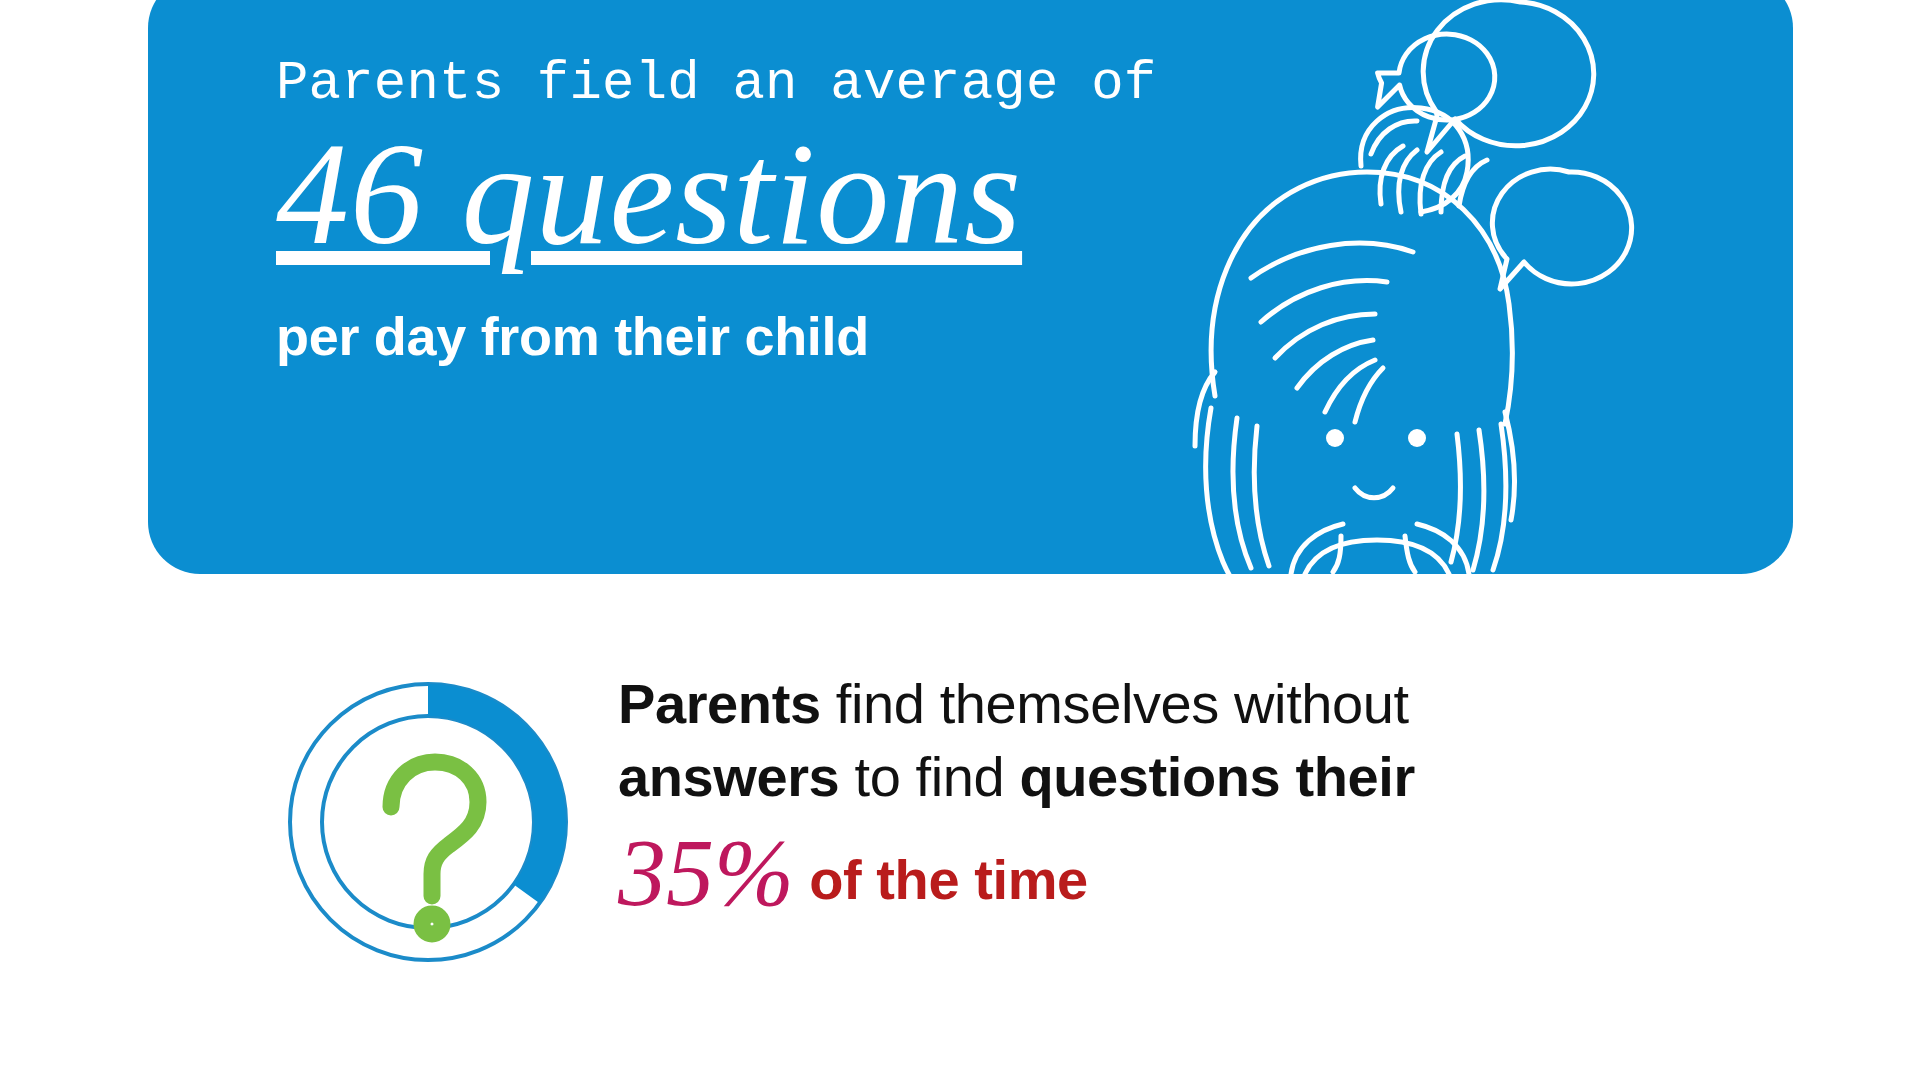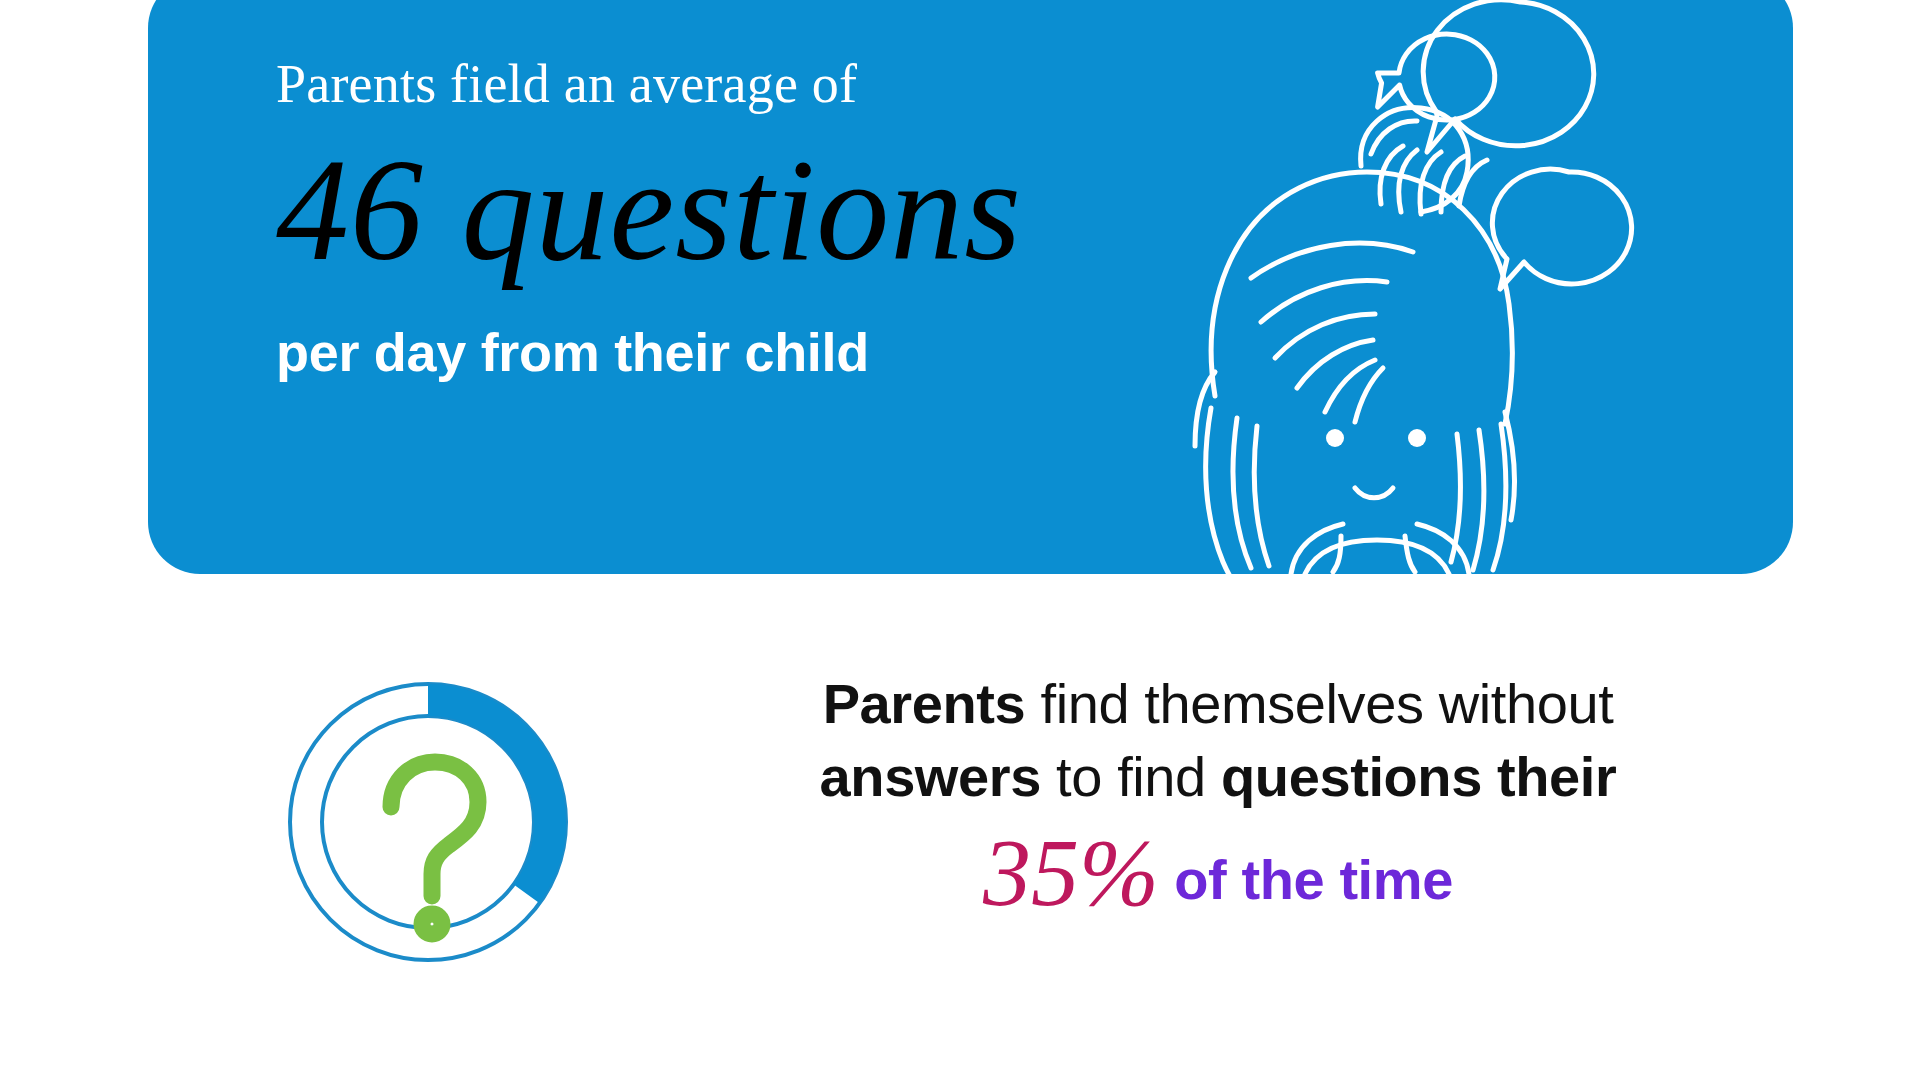--- a/index.html
+++ b/index.html
@@ -28,7 +28,7 @@
     width:920px;
   }
   .hero-line1{
-    font-family:Liberation Serif, serif;
+    font-family:Liberation Mono, monospace;
     font-weight:300;
     font-size:54px;
     letter-spacing:0.2px;

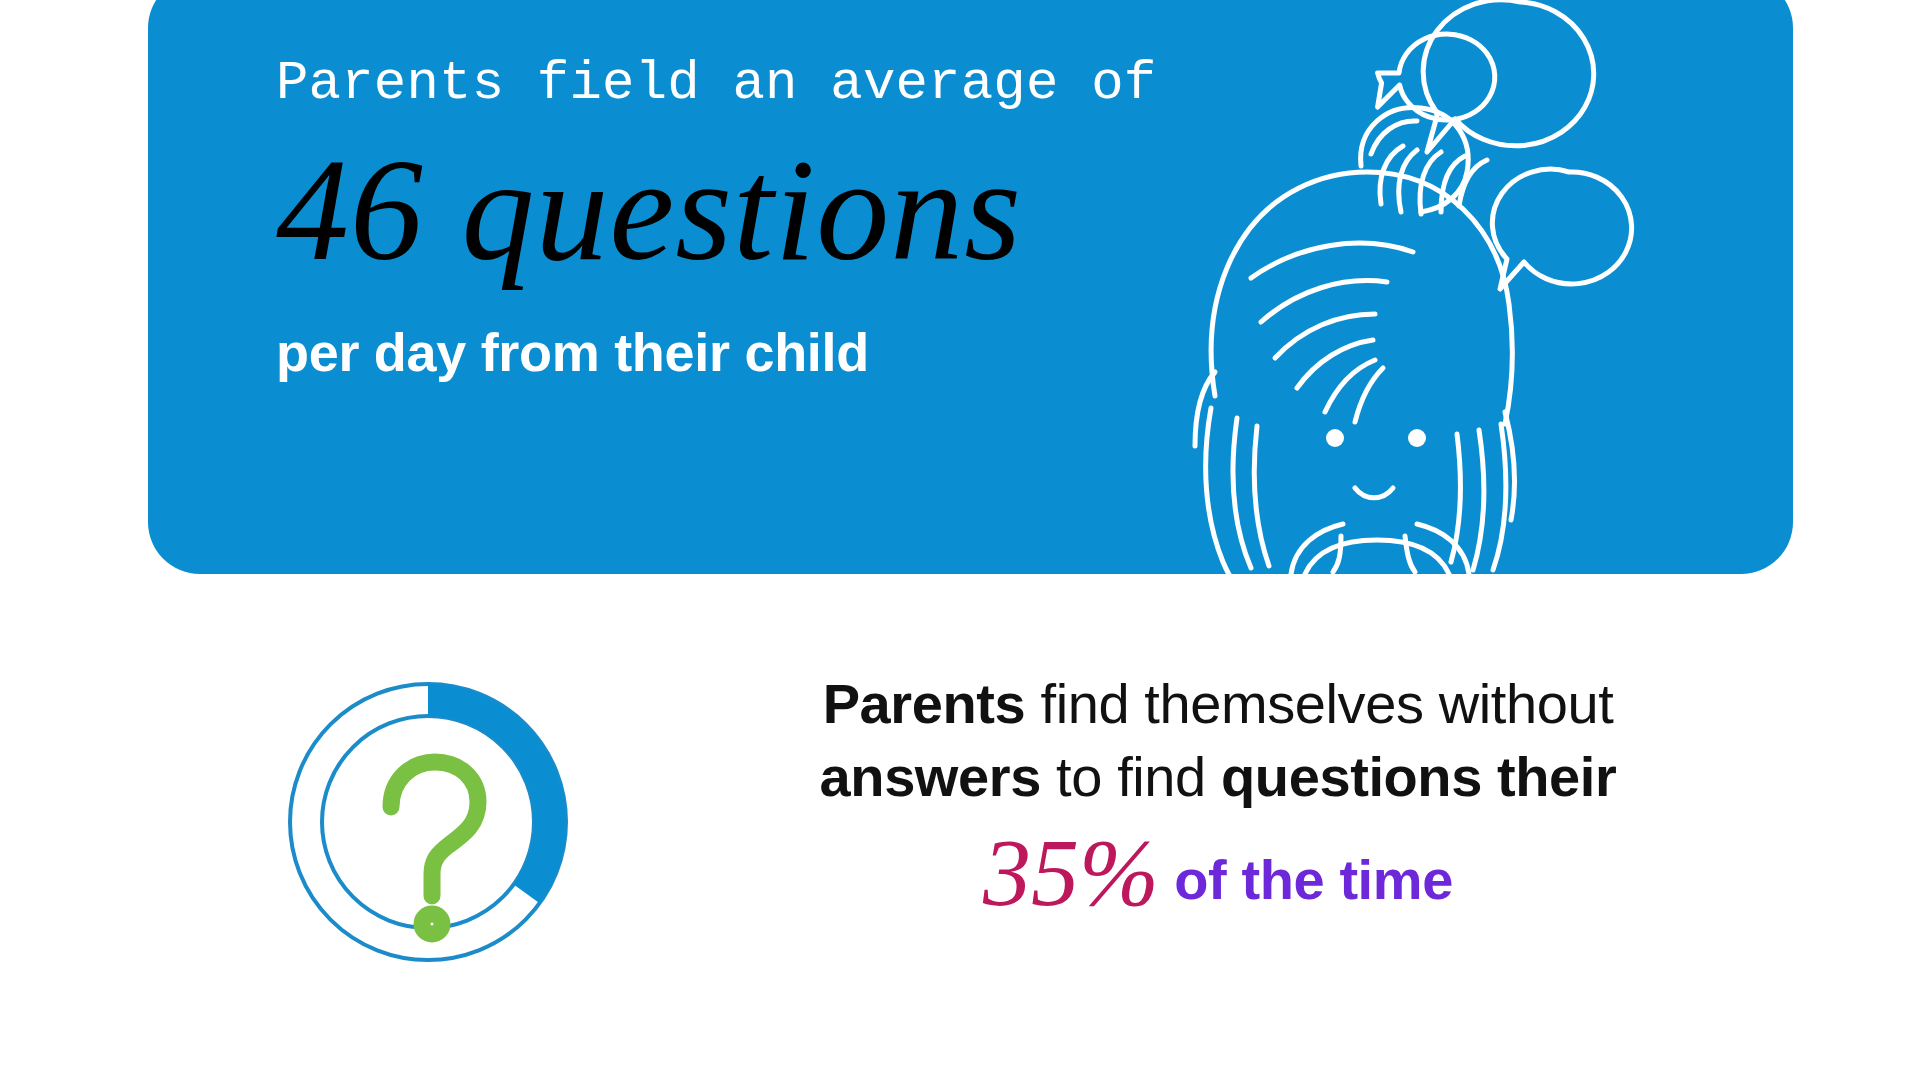--- a/index.html
+++ b/index.html
@@ -41,11 +41,12 @@
     font-style:italic;
     font-weight:400;
     font-size:146px;
-    color:#000000;
+    color:#ffffff;
     line-height:1.12;
-    margin-top:16px;
+    margin-top:0;
     white-space:nowrap;
     letter-spacing:1px;
+    text-decoration:underline;
   }
   .hero-line3{
     font-family:"Liberation Sans", sans-serif;

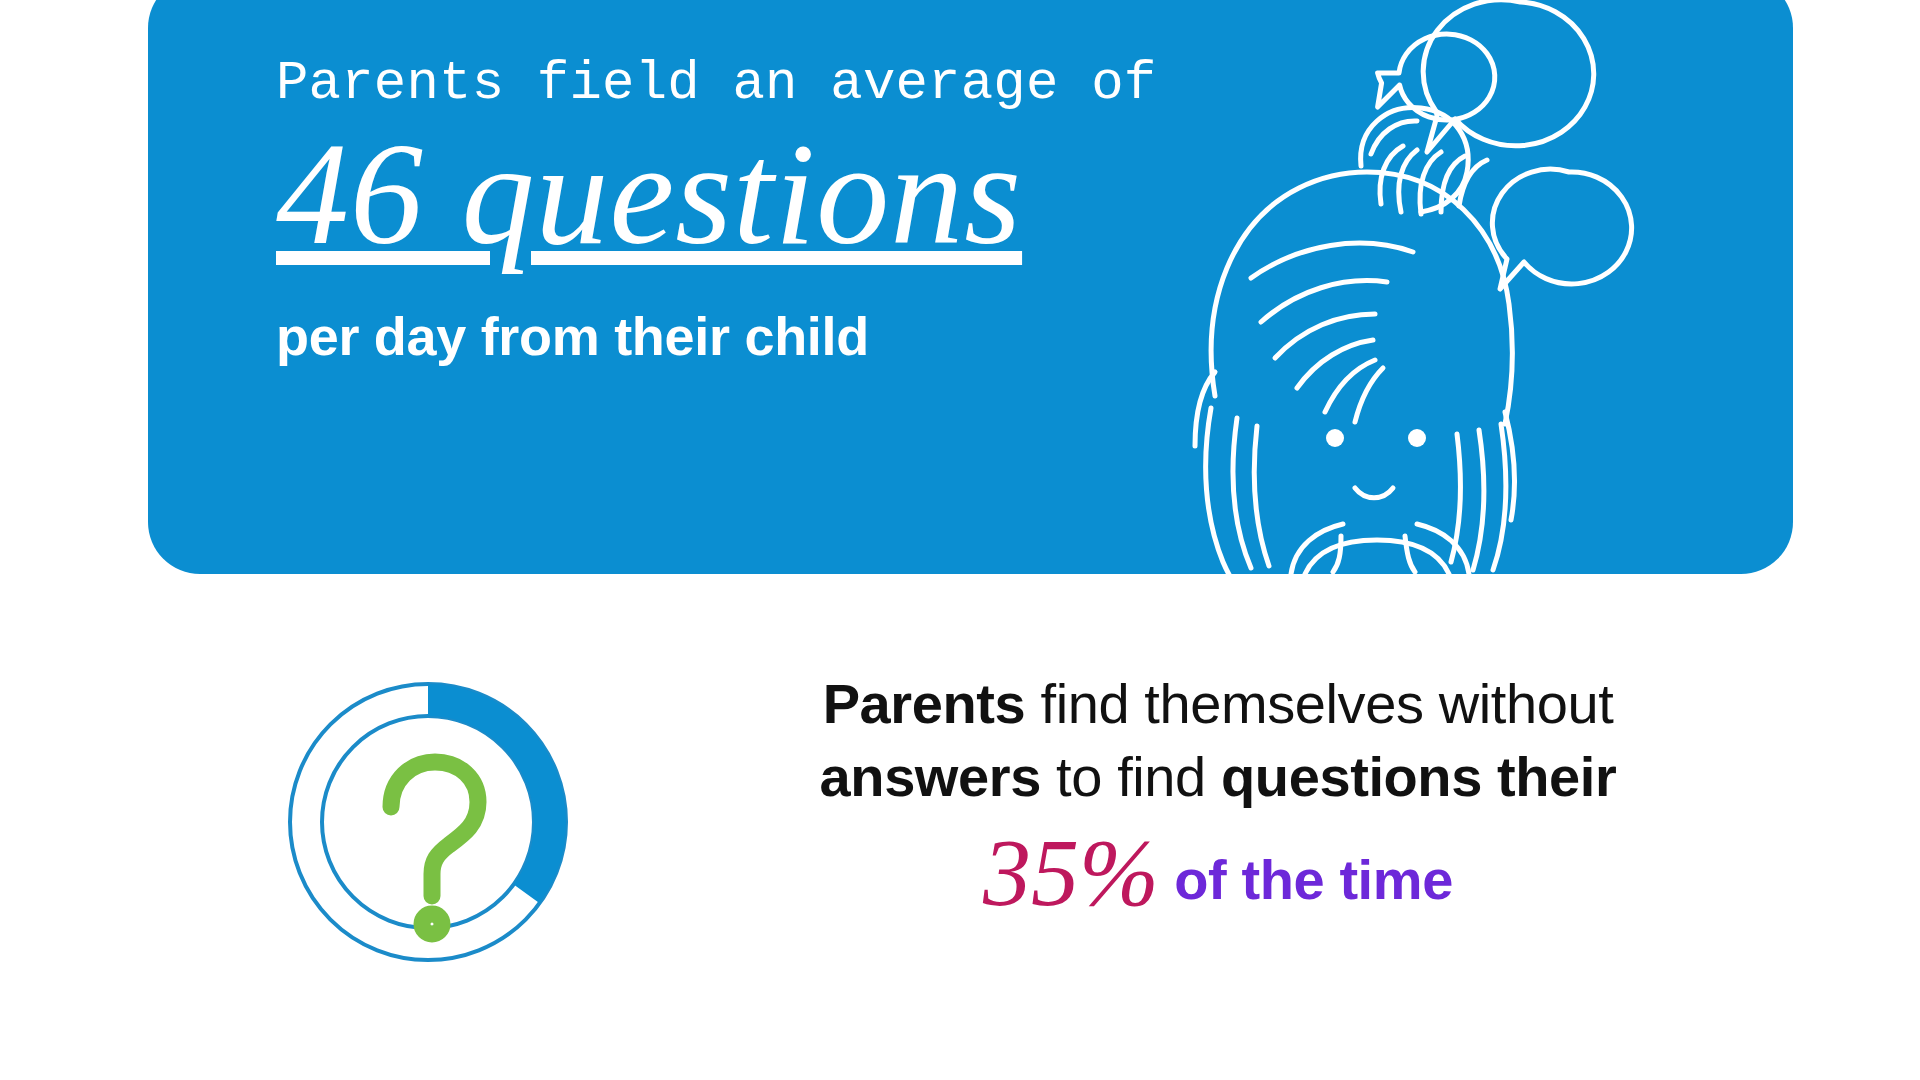--- a/index.html
+++ b/index.html
@@ -91,7 +91,6 @@
     font-weight:400;
     white-space:nowrap;
     letter-spacing:-0.4px;
-    text-align:center;
   }
   .stat-line .b{font-weight:700;}
   .stat-line-3{

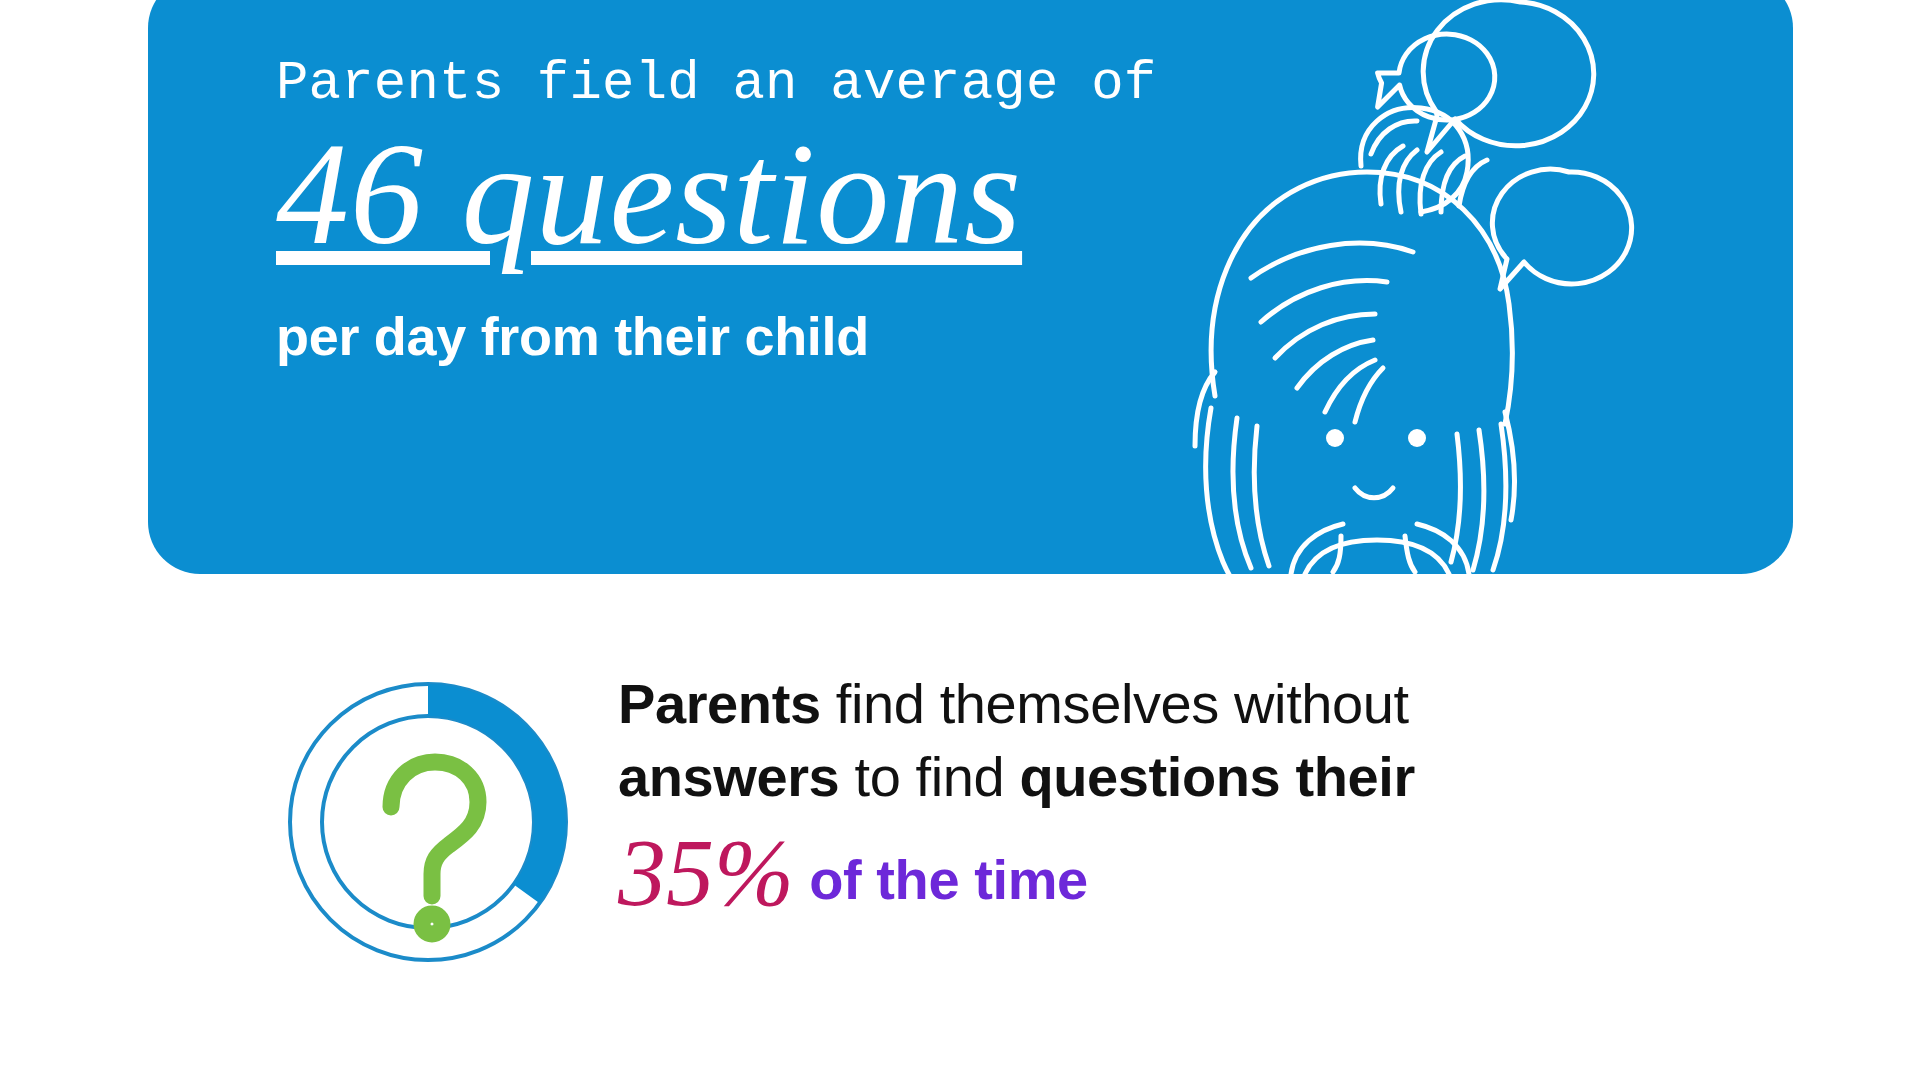--- a/index.html
+++ b/index.html
@@ -111,7 +111,7 @@
     font-family:"Liberation Sans", sans-serif;
     font-weight:700;
     font-size:56px;
-    color:#6d28d9;
+    color:#b91c1c;
     letter-spacing:-0.4px;
   }
 </style>

